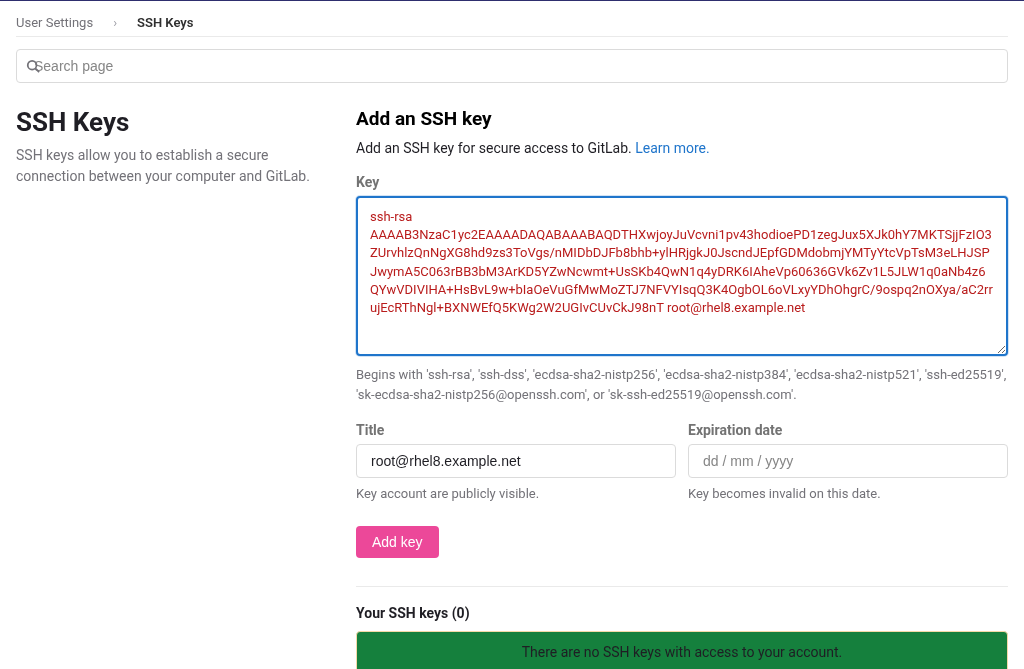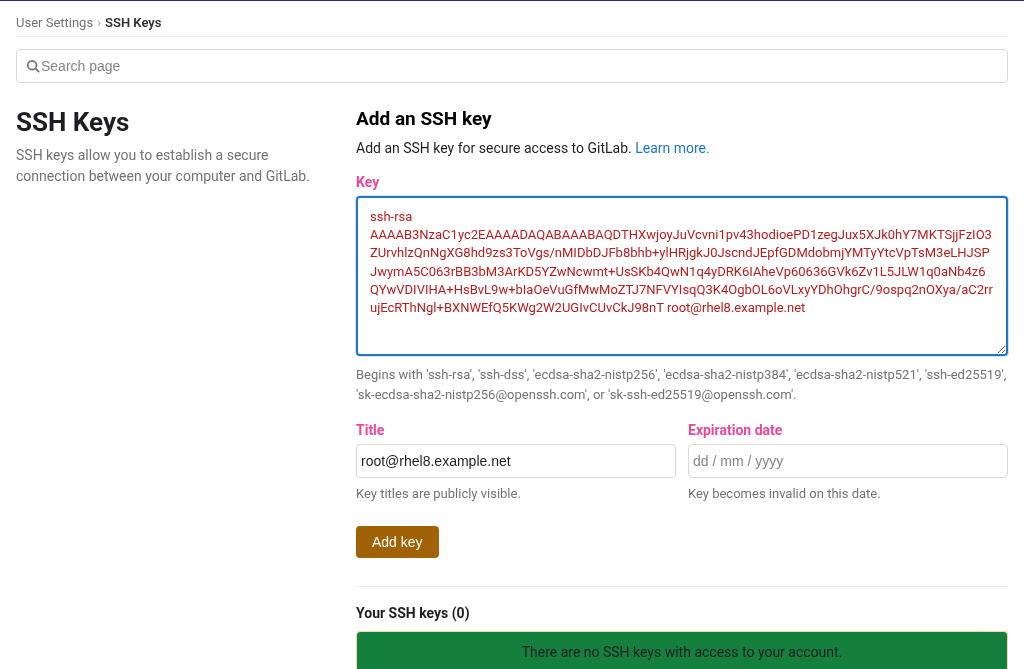--- a/index.html
+++ b/index.html
@@ -22,7 +22,7 @@
     .breadcrumb {
       display: flex;
       align-items: center;
-      gap: 4px;
+      gap: 20px;
       padding: 6px 0;
       color: #737278;
       font-size: 13px;

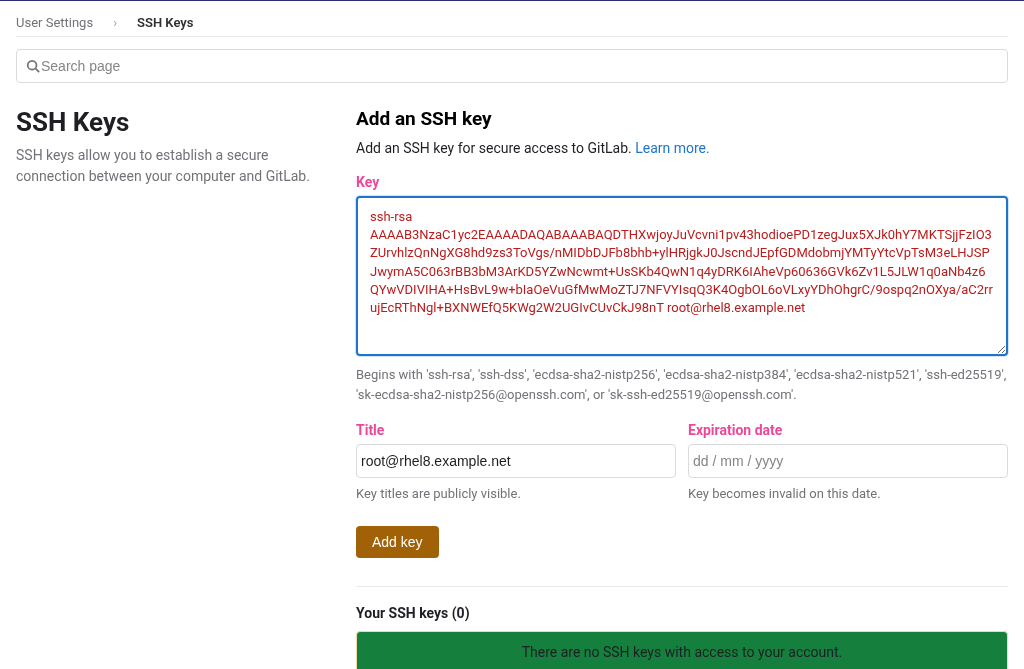--- a/index.html
+++ b/index.html
@@ -51,7 +51,7 @@
     }
     .search-input {
       width: 100%;
-      padding: 8px 10px 8px 24px;
+      padding: 8px 10px 8px 17px;
       border: 1px solid #dbdbdb;
       border-radius: 4px;
       font-size: 14px;

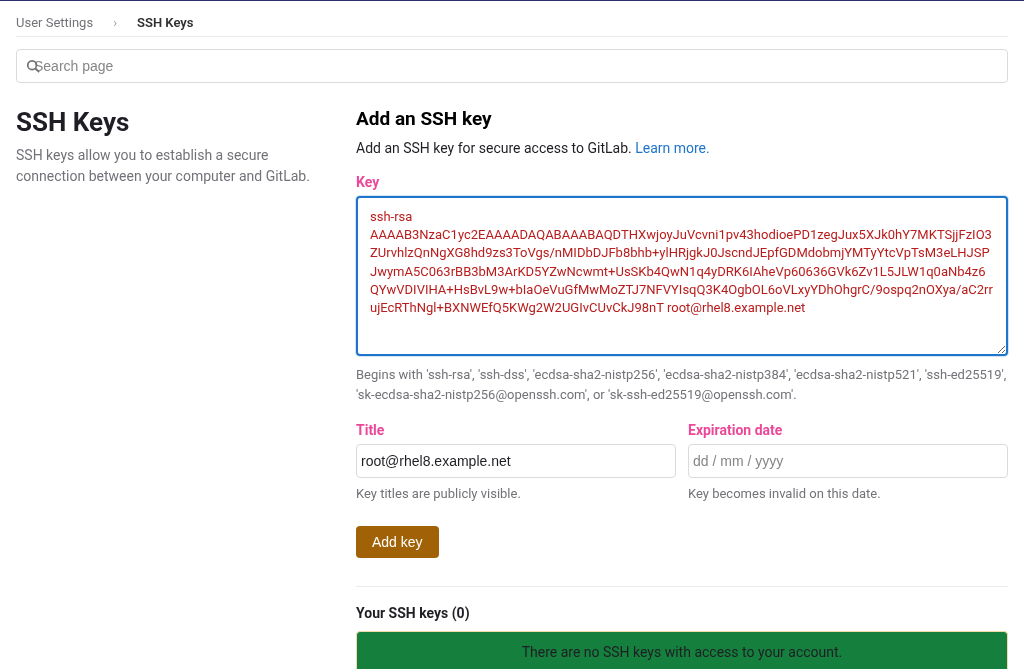--- a/index.html
+++ b/index.html
@@ -100,7 +100,7 @@
     .field-label {
       font-size: 14px;
       font-weight: 700;
-      color: #ec4899;
+      color: #737373;
       margin-bottom: 6px;
       display: block;
     }

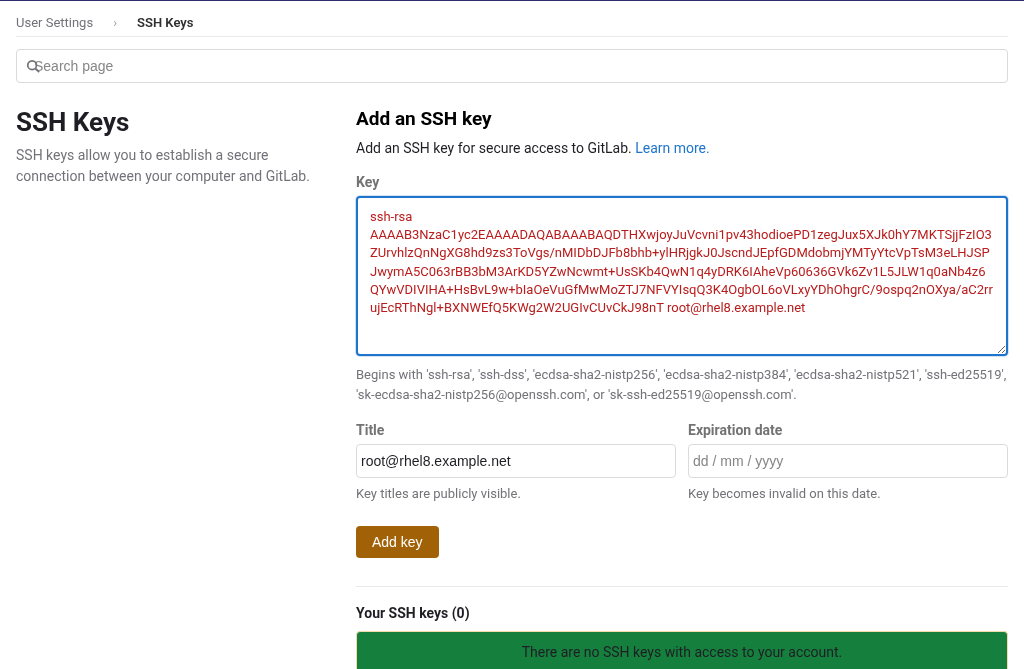--- a/index.html
+++ b/index.html
@@ -134,7 +134,7 @@
     }
     .text-input {
       width: 100%;
-      padding: 8px 4px;
+      padding: 8px 14px;
       border: 1px solid #dbdbdb;
       border-radius: 4px;
       font-size: 14px;

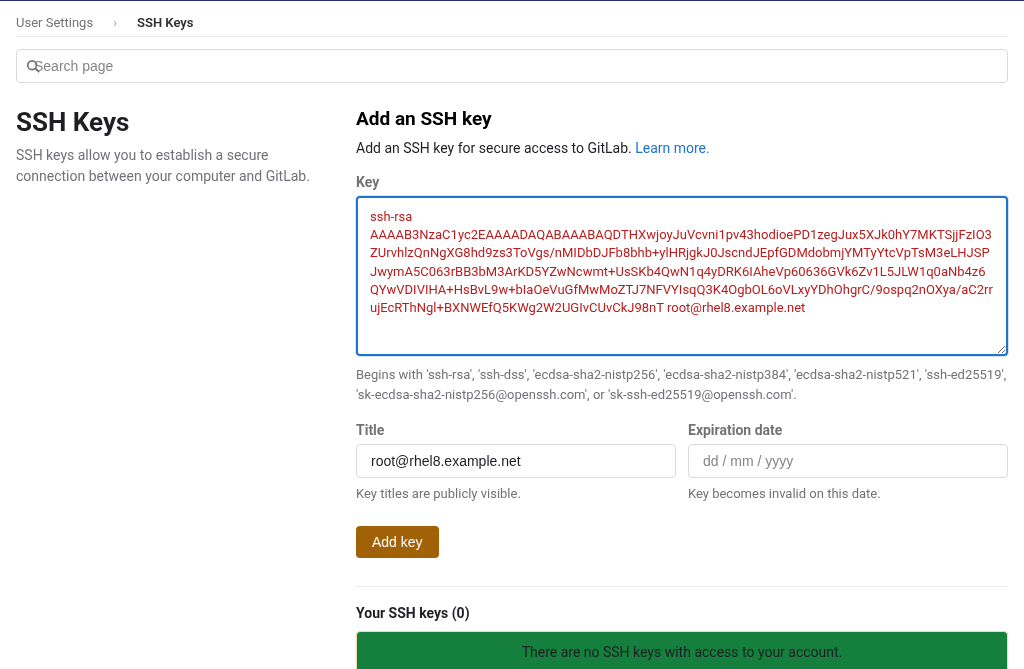--- a/index.html
+++ b/index.html
@@ -215,7 +215,7 @@
       <div class="col">
         <label class="field-label">Title</label>
         <input type="text" class="text-input" value="root@rhel8.example.net" style="">
-        <p class="helper-text">Key titles are publicly visible.</p>
+        <p class="helper-text">Key account are publicly visible.</p>
       </div>
       <div class="col">
         <label class="field-label">Expiration date</label>

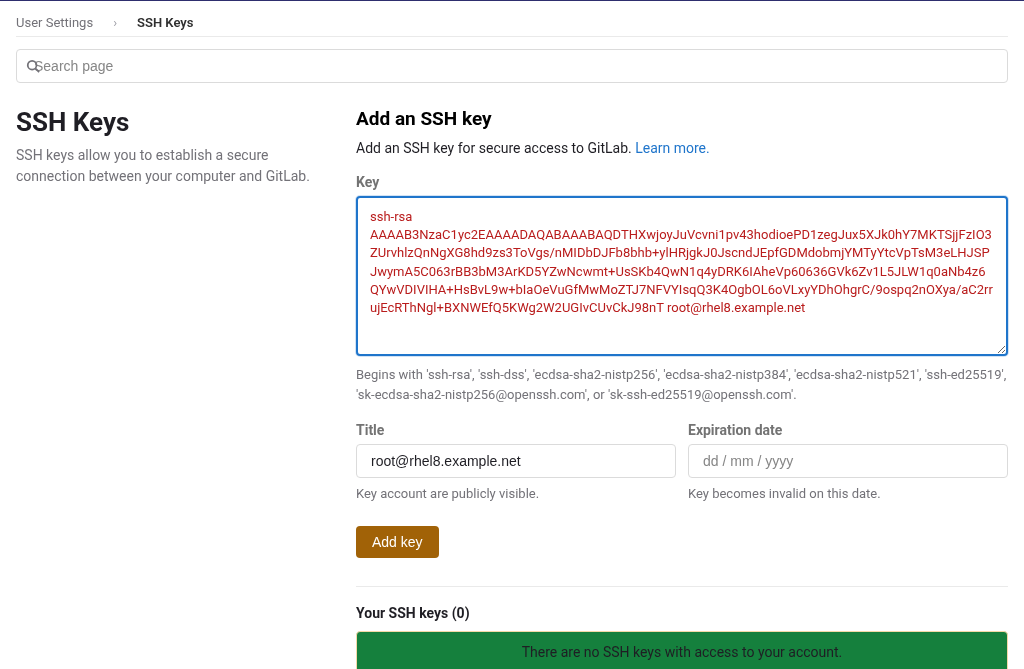--- a/index.html
+++ b/index.html
@@ -144,7 +144,7 @@
       color: #868686;
     }
     .btn-primary {
-      background: #a16207;
+      background: #ec4899;
       color: #fff;
       border: none;
       padding: 8px 16px;

